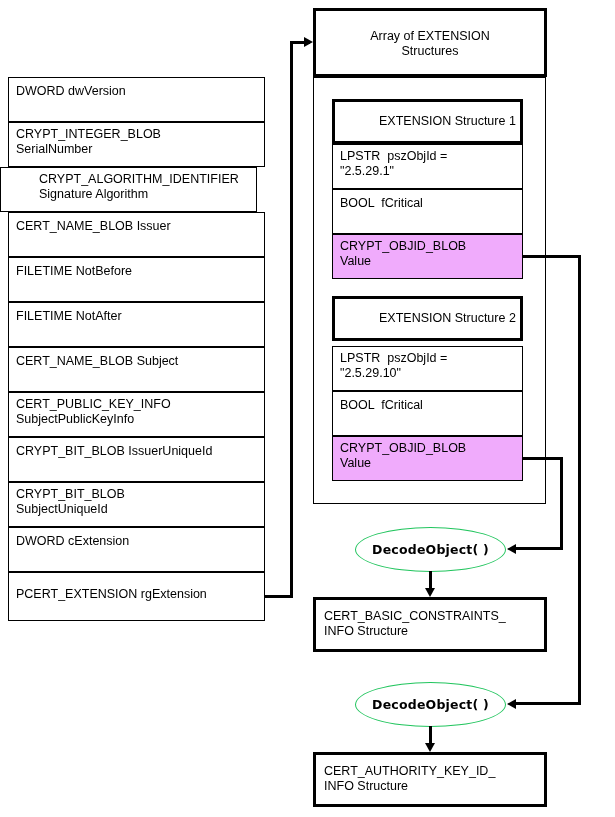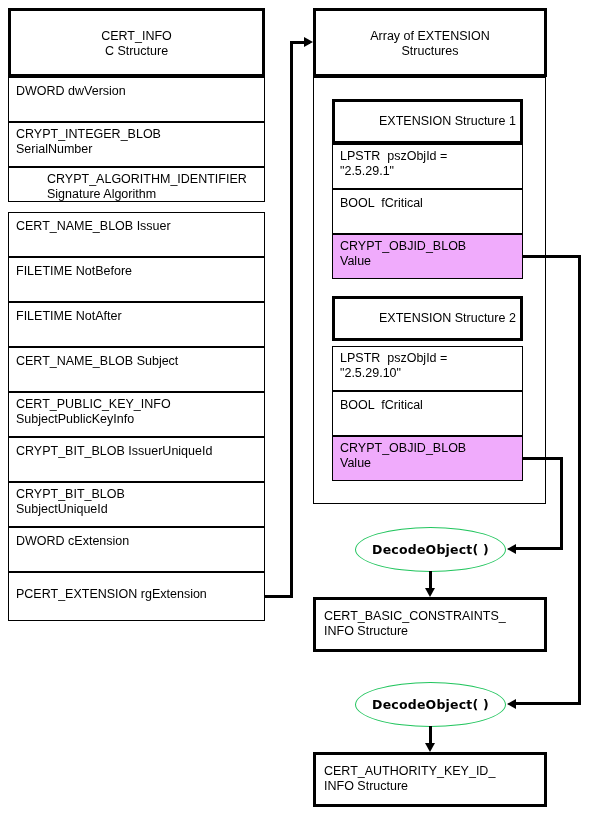--- a/index.html
+++ b/index.html
@@ -137,10 +137,6 @@
 
 <div id="canvas">
 
-  <div class="box thick" id="cert-info-header">
-    <div class="hdr-text">CERT_INFO
-C Structure</div>
-  </div>
 
   <div class="cell" style="left:8px;  top:77px;  width:257px; height:45px;">DWORD dwVersion</div>
   <div class="cell tight" style="left:8px; top:122px; width:257px; height:45px;">CRYPT_INTEGER_BLOB

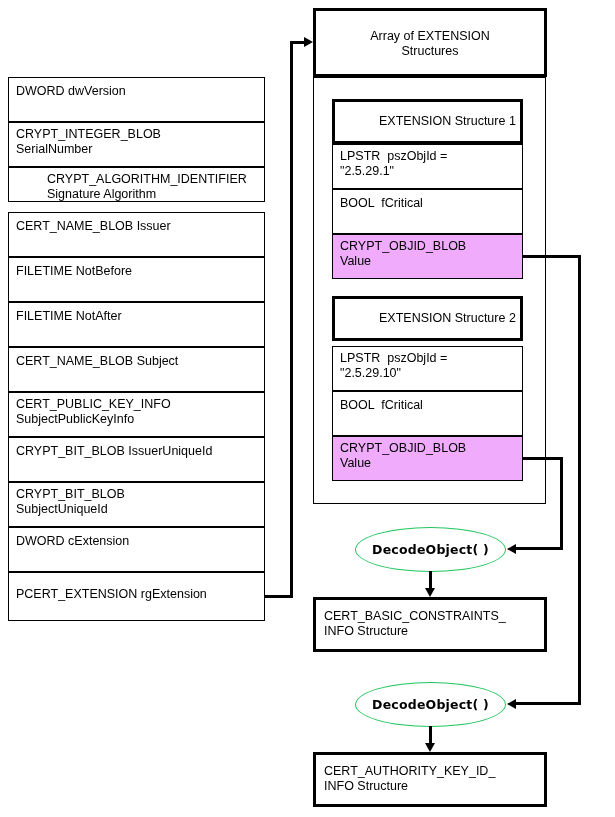--- a/index.html
+++ b/index.html
@@ -141,7 +141,7 @@
   <div class="cell" style="left:8px;  top:77px;  width:257px; height:45px;">DWORD dwVersion</div>
   <div class="cell tight" style="left:8px; top:122px; width:257px; height:45px;">CRYPT_INTEGER_BLOB
 SerialNumber</div>
-  <div class="cell tight" style="left:8px; top:167px; width:257px; height:35px;padding-left:38px;">CRYPT_ALGORITHM_IDENTIFIER
+  <div class="cell tight" style="left:0; top:167px; width:257px; height:45px;padding-left:38px;">CRYPT_ALGORITHM_IDENTIFIER
 Signature Algorithm</div>
   <div class="cell" style="left:8px;  top:212px; width:257px; height:45px;">CERT_NAME_BLOB Issuer</div>
   <div class="cell" style="left:8px;  top:257px; width:257px; height:45px;">FILETIME NotBefore</div>

